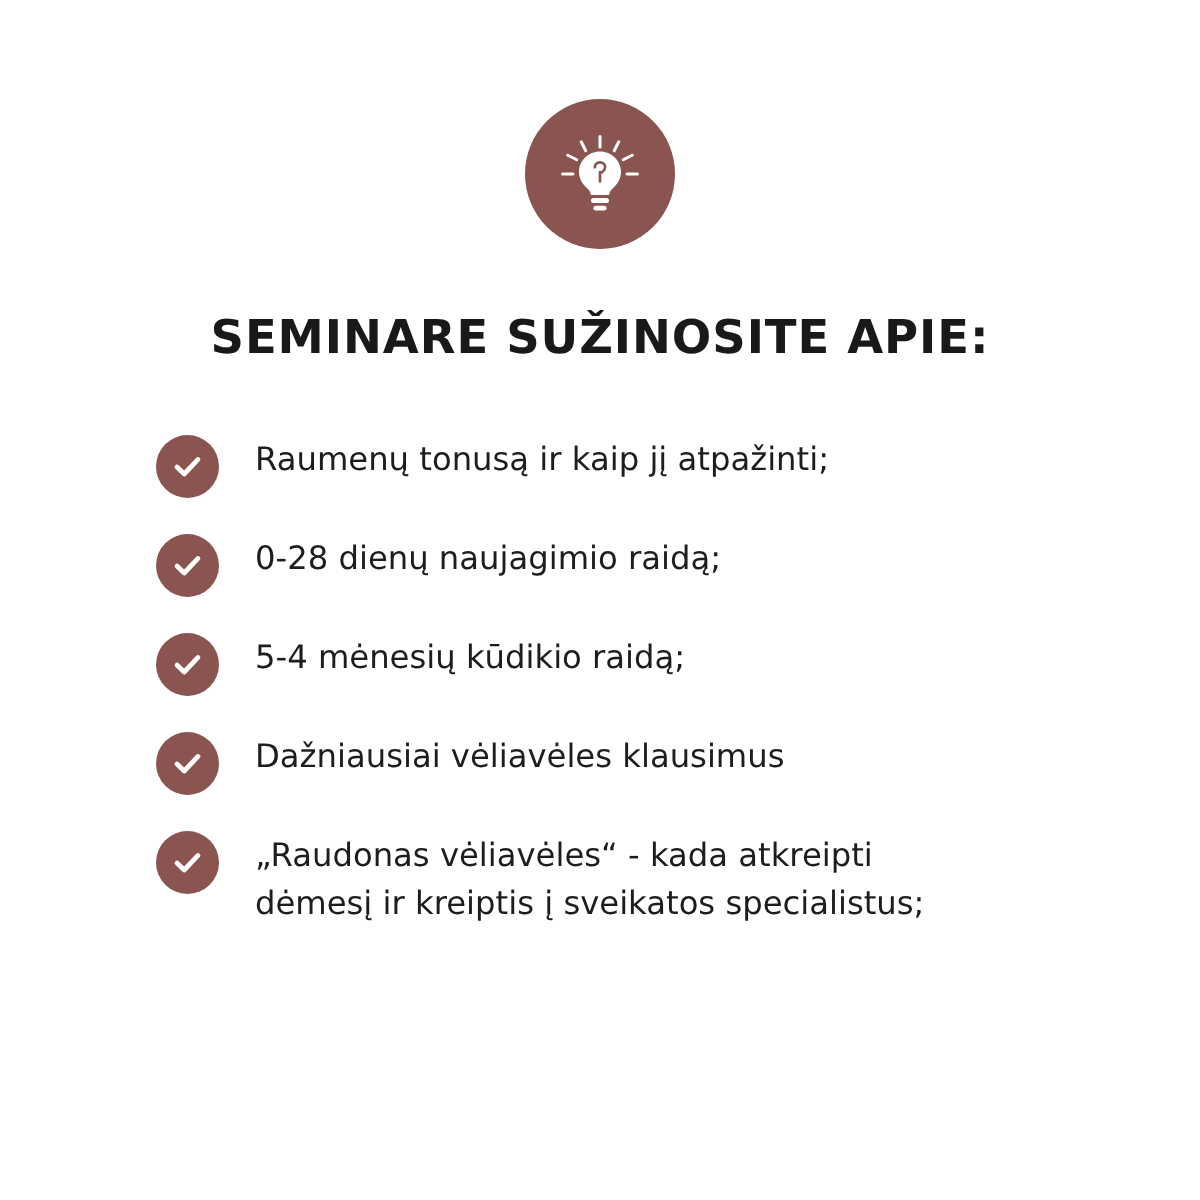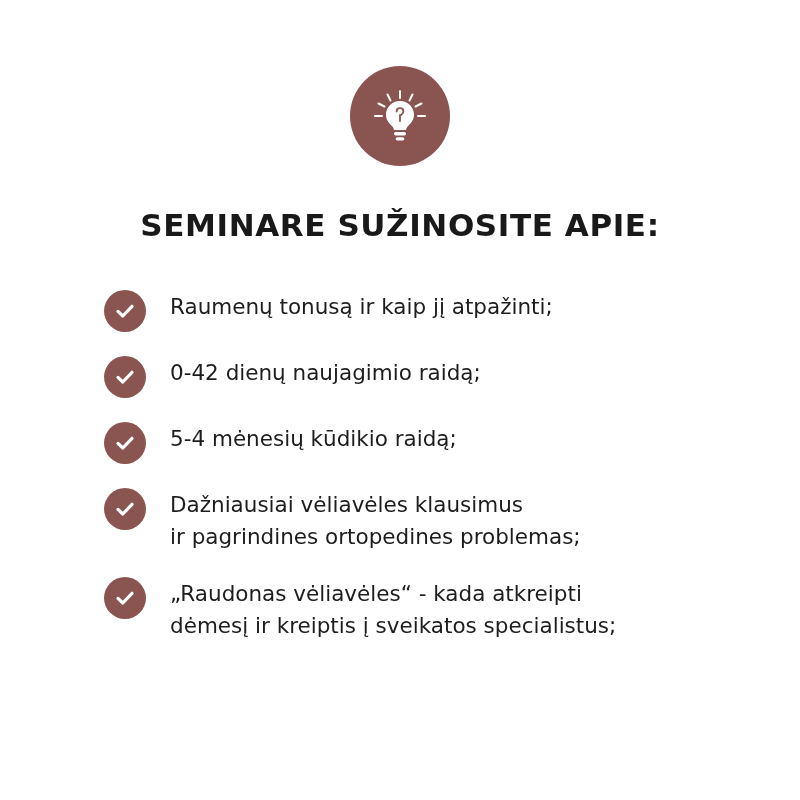--- a/index.html
+++ b/index.html
@@ -140,7 +140,7 @@
         </svg>
       </span>
       <span class="item-text">
-        <span class="line">0-42 dienų naujagimio raidą;</span>
+        <span class="line">0-28 dienų naujagimio raidą;</span>
       </span>
     </div>
 

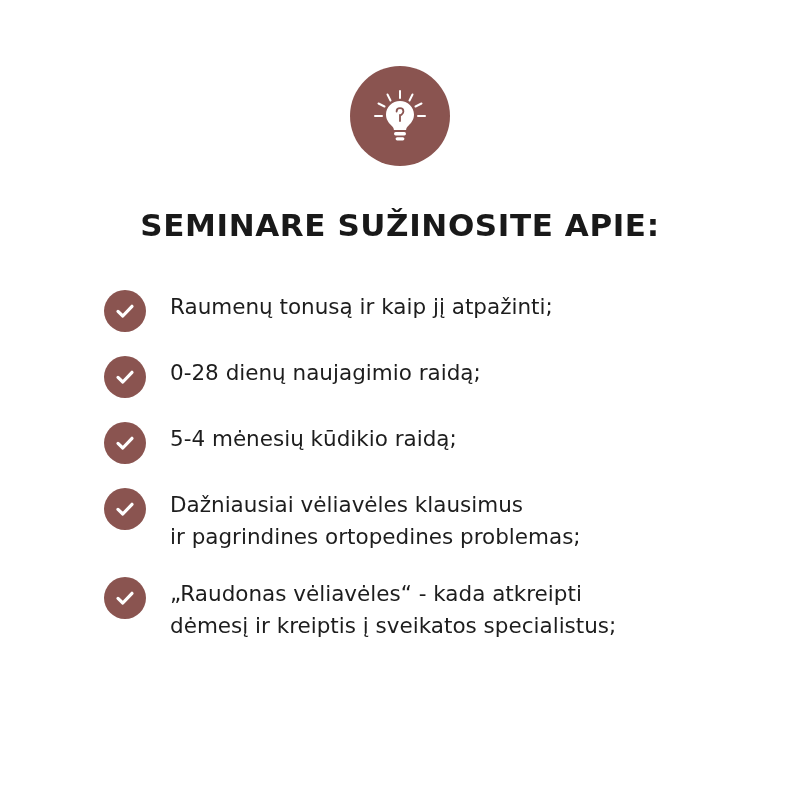--- a/index.html
+++ b/index.html
@@ -163,7 +163,6 @@
       </span>
       <span class="item-text">
         <span class="line">Dažniausiai vėliavėles klausimus</span>
-        <span class="line">ir pagrindines ortopedines problemas;</span>
       </span>
     </div>
 

